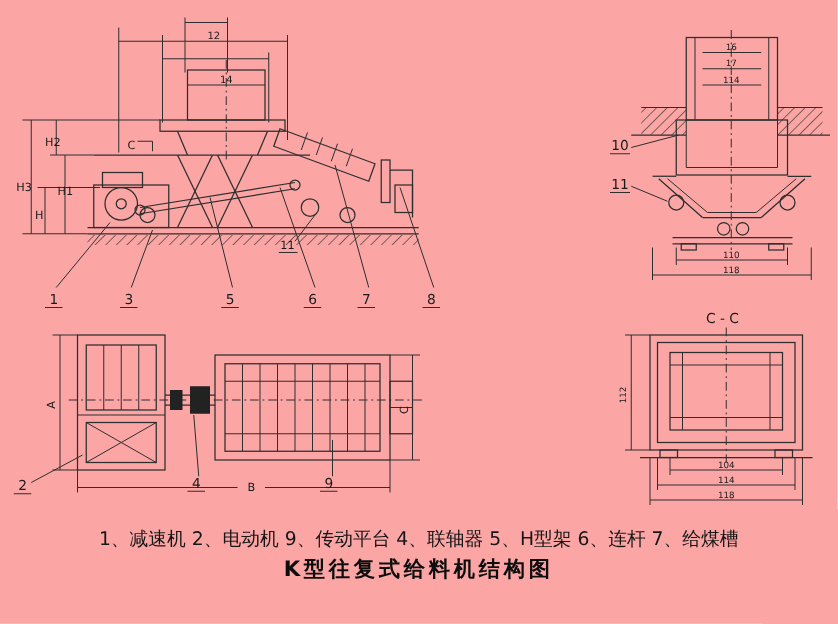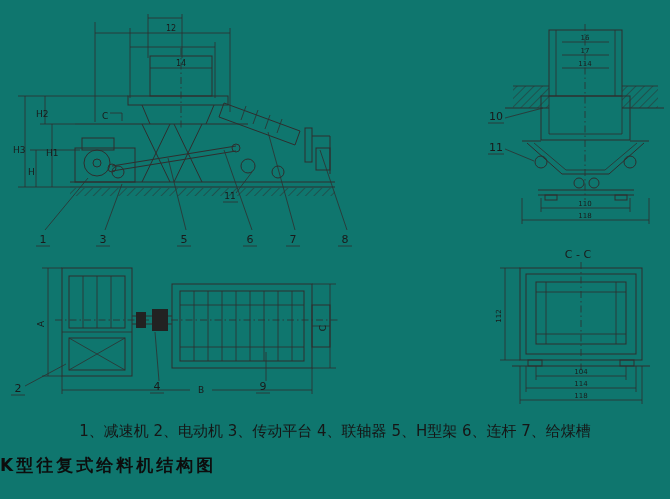--- a/index.html
+++ b/index.html
@@ -4,7 +4,7 @@
 <style>
   html,body{margin:0;padding:0;background:#e8e8e8;}
   .screen{
-    width:670px;height:499px;background:#0f766e;overflow:hidden;position:relative;
+    width:670px;height:499px;background:#fca5a5;overflow:hidden;position:relative;
     font-family:"DejaVu Sans",sans-serif;color:#1c1c1c;
   }
   svg :is(line,polyline,polygon,path,circle){fill:none;stroke:#2e2e2e;stroke-width:1;}

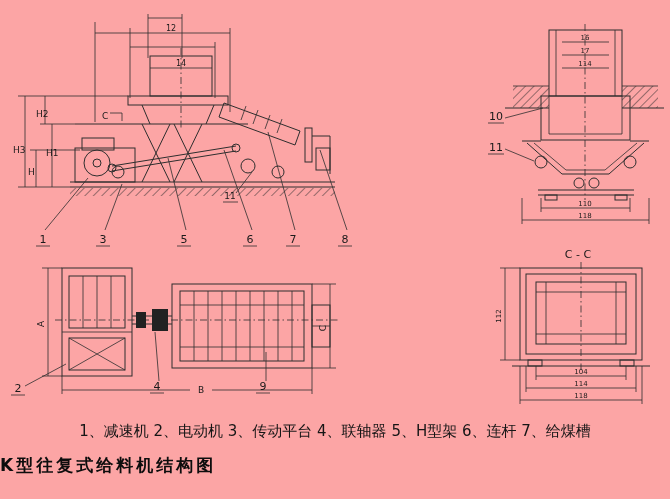--- a/index.html
+++ b/index.html
@@ -319,7 +319,7 @@
 </svg>
 
 <div class="legend">
-  <div class="legend-line">1、减速机 2、电动机 3、传动平台 4、联轴器 5、H型架 6、连杆 7、给煤槽</div>
+  <div class="legend-line">1、减速机 2、电动机 9、传动平台 4、联轴器 5、H型架 6、连杆 7、给煤槽</div>
 </div>
 
 <div class="caption">K型往复式给料机结构图</div>

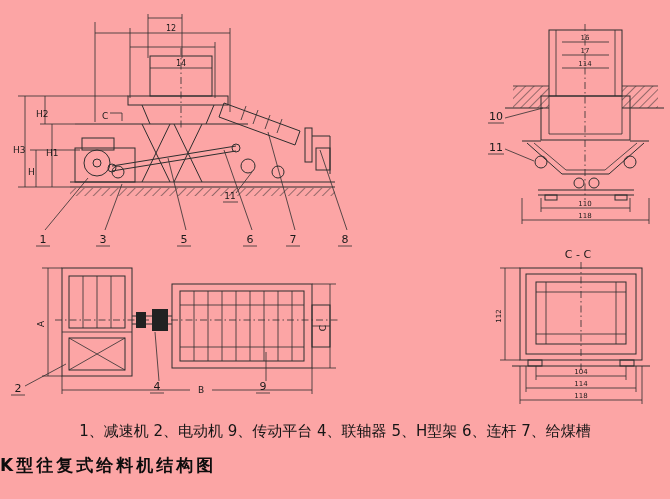--- a/index.html
+++ b/index.html
@@ -15,7 +15,7 @@
   svg text{fill:#1a1a1a;stroke:none;font-family:"DejaVu Sans",sans-serif;}
   .t7{font-size:7px;} .t8{font-size:8px;} .t9{font-size:9px;} .t11{font-size:11px;}
   .legend{width:654px;padding:2px 8px 0;text-align:center;font-size:15px;line-height:20px;color:#161616;}
-  .caption{width:670px;font-size:17px;font-weight:bold;letter-spacing:3px;margin-top:13px;color:#0d0d0d;}
+  .caption{width:670px;text-align:center;font-size:17px;font-weight:bold;letter-spacing:3px;margin-top:3px;color:#0d0d0d;}
 </style>
 </head>
 <body>

